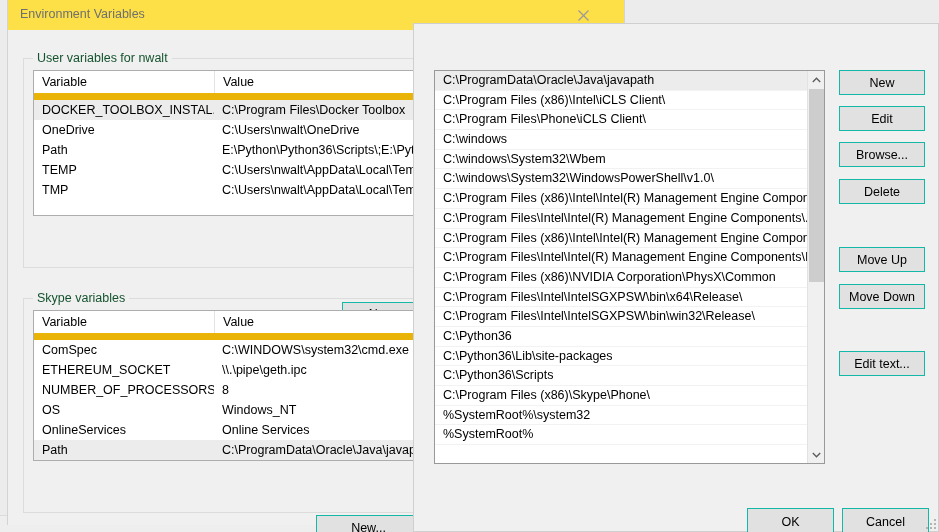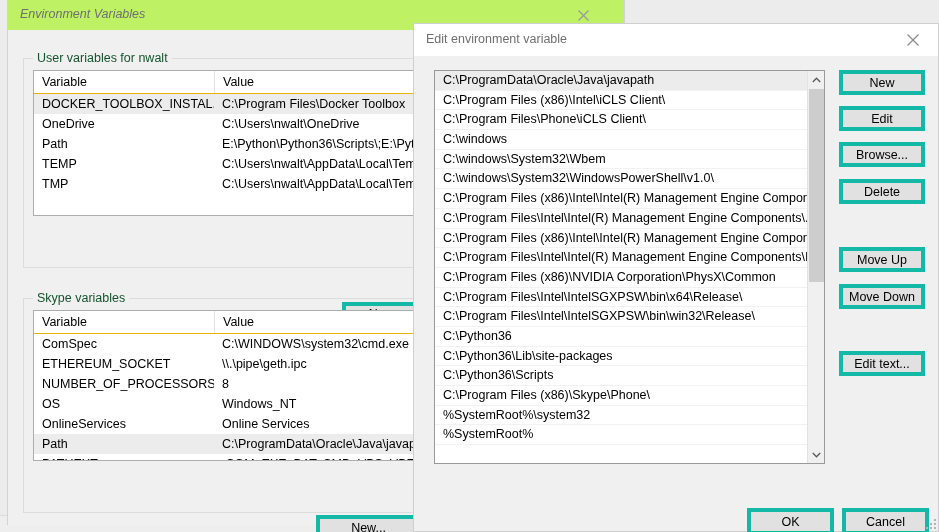--- a/index.html
+++ b/index.html
@@ -50,9 +50,8 @@
   #env-titlebar {
     position: relative;
     height: 30px;
-    background: #bef264;
+    background: #fde047;
     border-bottom: 1px solid #f0f0f0;
-    font-style: italic;
   }
   #env-title-text {
     position: absolute;

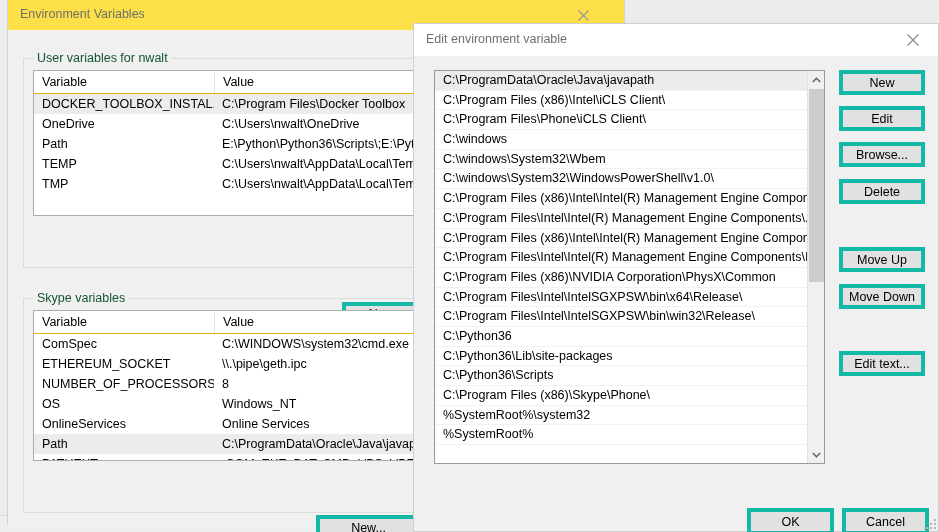--- a/index.html
+++ b/index.html
@@ -407,15 +407,6 @@
 
 <div id="edit-window">
 
-  <div id="edit-titlebar">
-    <div id="edit-title-text">Edit environment variable</div>
-    <div class="win-close" id="edit-close-button">
-      <svg width="12" height="12" viewBox="0 0 12 12">
-        <line x1="0.5" y1="0.5" x2="11.5" y2="11.5" stroke="#8c8c8c" stroke-width="1.2"></line>
-        <line x1="11.5" y1="0.5" x2="0.5" y2="11.5" stroke="#8c8c8c" stroke-width="1.2"></line>
-      </svg>
-    </div>
-  </div>
 
   <div id="edit-body">
 

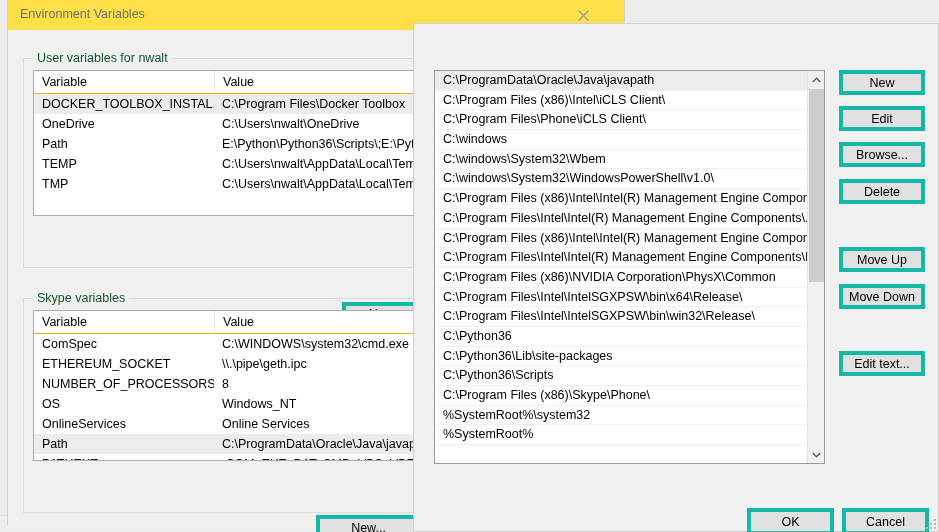--- a/index.html
+++ b/index.html
@@ -123,7 +123,7 @@
     height: 22px;
     align-items: center;
     background: #ffffff;
-    border-bottom: 1px solid #eab308;
+    border-bottom: 7px solid #eab308;
   }
   .vt-header .vt-cell {
     font-size: 12.5px;

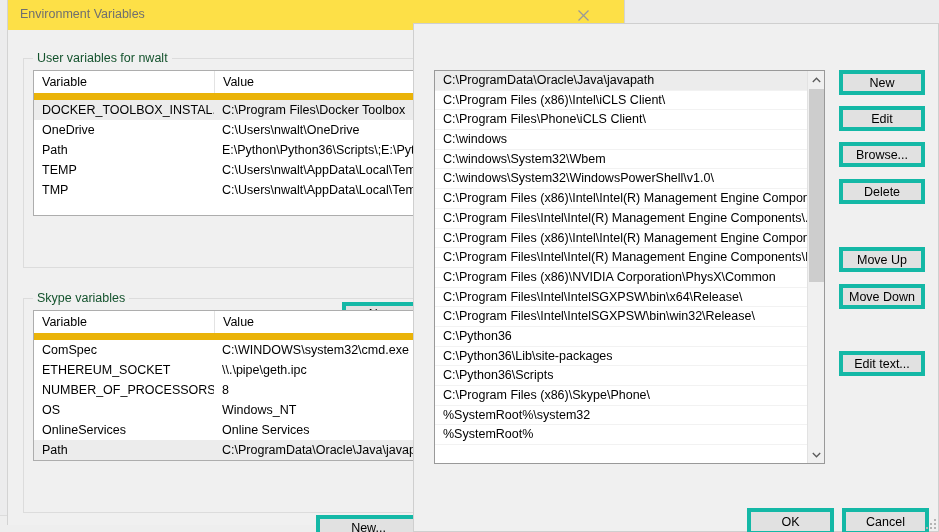--- a/index.html
+++ b/index.html
@@ -155,7 +155,7 @@
   
   .btn {
     background: #e1e1e1;
-    border: 4px solid #14b8a6;
+    border: 1px solid #14b8a6;
     font-family: "Liberation Sans", sans-serif;
     font-size: 12.5px;
     color: #000;

